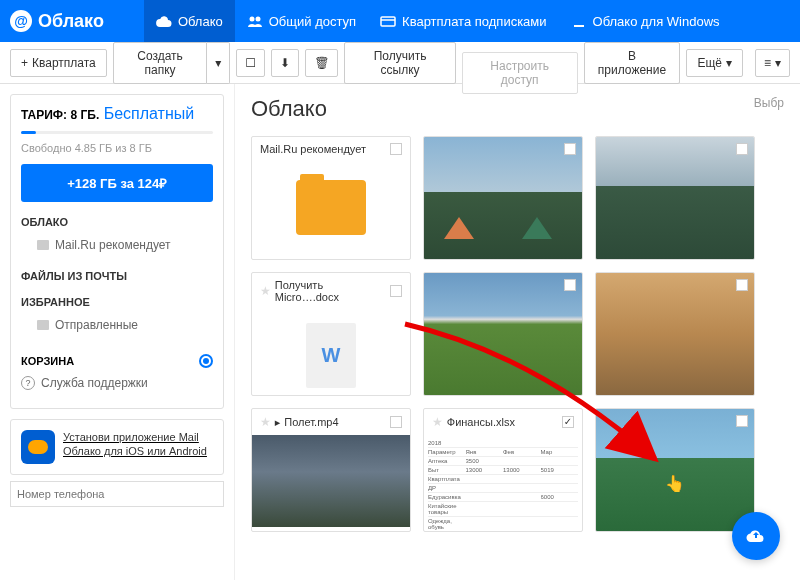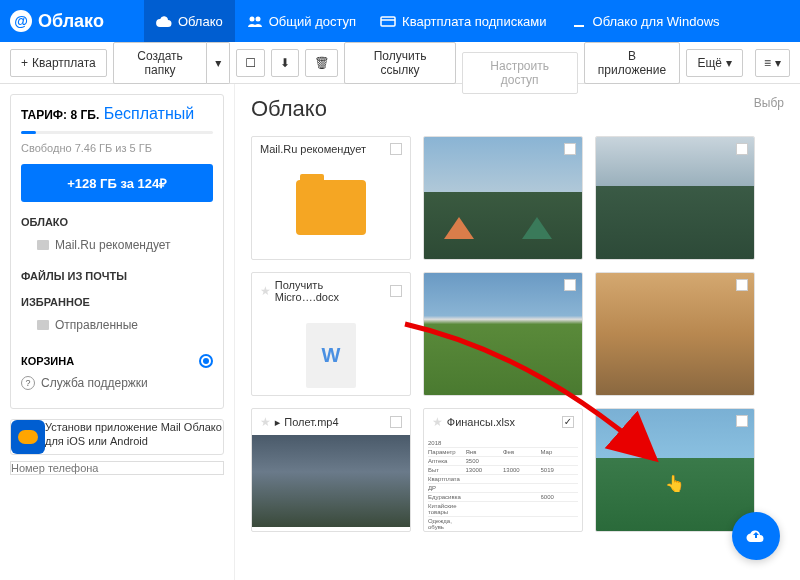--- a/index.html
+++ b/index.html
@@ -173,7 +173,7 @@
       <div class="progress">
           <div class="progress-fill"></div>
         </div>
-      <div class="tariff-free">Свободно 7.46 ГБ из 5 ГБ</div>
+      <div class="tariff-free">Свободно 4.85 ГБ из 8 ГБ</div>
       <button class="upgrade-btn">+128 ГБ за 124₽</button>
       <div class="side-section">ОБЛАКО</div>
       <div class="side-item">

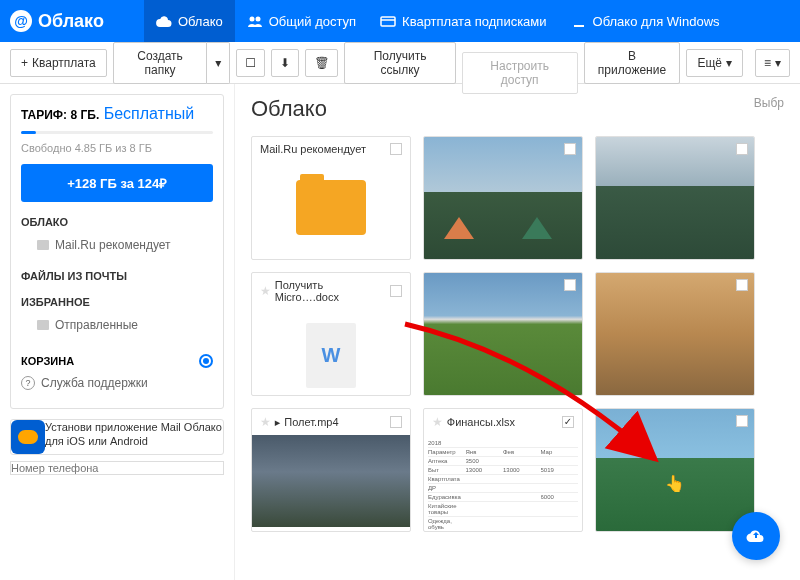--- a/index.html
+++ b/index.html
@@ -46,7 +46,7 @@
 .support { font-size: 12px; color: #666; display: flex; align-items: center; gap: 6px; padding: 8px 0; }
 .q-icon { width: 14px; height: 14px; border: 1px solid #999; border-radius: 50%; display: inline-flex; align-items: center; justify-content: center; font-size: 9px; }
 
-.promo { border: 1px solid #e0e0e0; border-radius: 3px; margin-top: 10px; display: flex; gap: 0; align-items: flex-start; }
+.promo { border: 1px solid #e0e0e0; border-radius: 3px; padding: 10px; margin-top: 10px; display: flex; gap: 8px; align-items: flex-start; text-decoration: underline; }
 .promo-icon { width: 34px; height: 34px; background: #005ed1; border-radius: 6px; display: flex; align-items: center; justify-content: center; flex-shrink: 0; }
 .promo-cloud { width: 20px; height: 14px; background: #ffa500; border-radius: 10px; }
 .promo-text { font-size: 11px; color: #333; line-height: 1.3; }

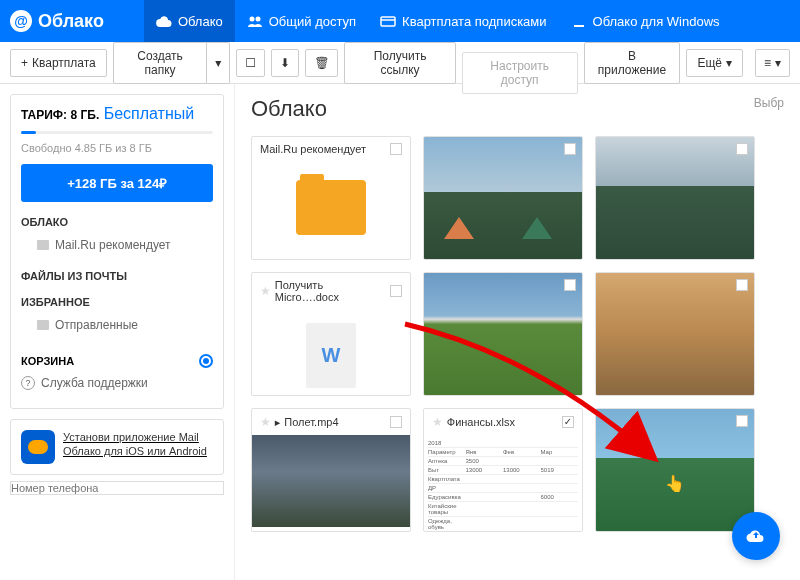--- a/index.html
+++ b/index.html
@@ -50,7 +50,7 @@
 .promo-icon { width: 34px; height: 34px; background: #005ed1; border-radius: 6px; display: flex; align-items: center; justify-content: center; flex-shrink: 0; }
 .promo-cloud { width: 20px; height: 14px; background: #ffa500; border-radius: 10px; }
 .promo-text { font-size: 11px; color: #333; line-height: 1.3; }
-.phone-input { width: 100%; border: 1px solid #ddd; font-size: 11px; margin-top: 6px; color: #aaa; }
+.phone-input { width: 100%; border: 1px solid #ddd; padding: 6px; font-size: 11px; margin-top: 6px; color: #aaa; }
 
 
 .page-title { font-size: 22px; color: #333; margin-bottom: 14px; display: flex; justify-content: space-between; }

